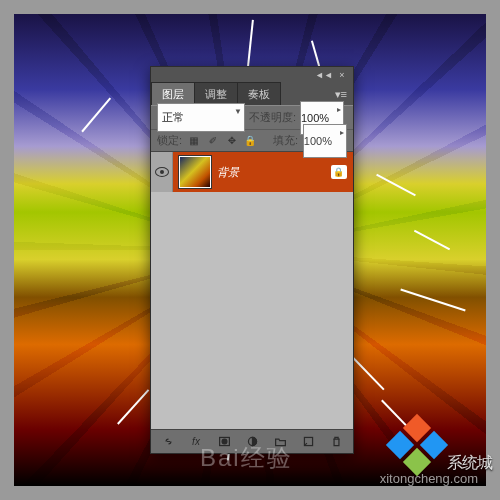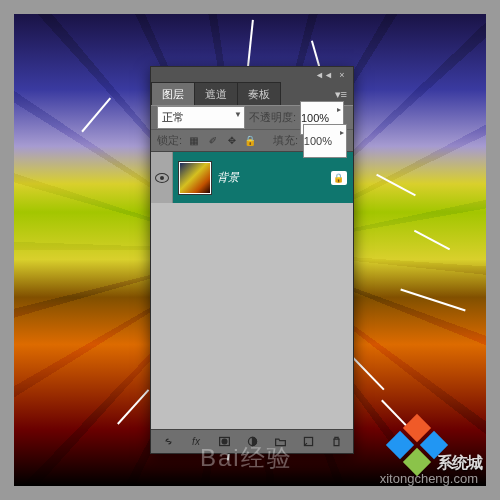--- a/index.html
+++ b/index.html
@@ -101,6 +101,7 @@
   </div>
   <div class="tabs">
     <div class="tab active">图层</div>
+    <div class="tab">调整</div>
     <div class="tab">遮道</div>
     <div class="tab">奏板</div>
     <div class="flyout">▾≡</div>

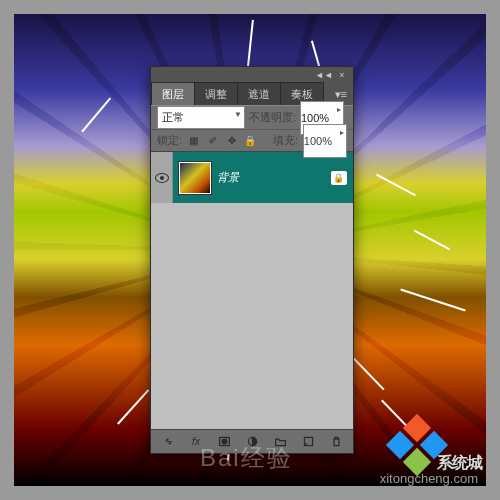--- a/index.html
+++ b/index.html
@@ -102,7 +102,6 @@
   <div class="tabs">
     <div class="tab active">图层</div>
     <div class="tab">调整</div>
-    <div class="tab">遮道</div>
     <div class="tab">奏板</div>
     <div class="flyout">▾≡</div>
   </div>

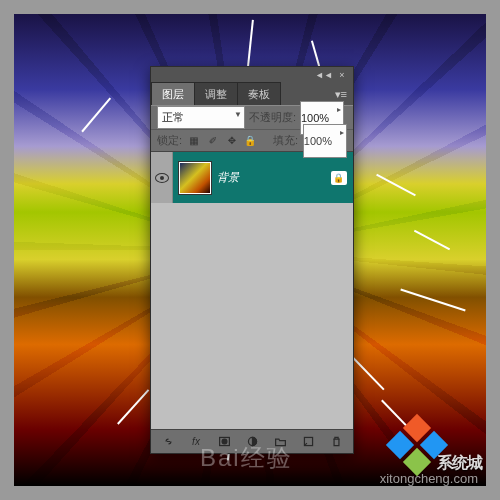--- a/index.html
+++ b/index.html
@@ -45,7 +45,7 @@
   .tab.active { background:#6f6f6f; color:#fff;}
   .flyout { margin-left:auto; color:#ccc; padding:4px 6px; font-size:11px;}
   .opts-row { height:24px; background:#6f6f6f; display:flex; align-items:center; padding:0 6px; gap:4px; font-size:11px; color:#222; border-top:1px solid #8a8a8a;}
-  .blend { flex:0 0 88px; height:23px; background:#fdfdfd; border:1px solid #888; display:flex; align-items:center; padding:2px 4px; position:relative;}
+  .blend { flex:0 0 88px; height:29px; background:#fdfdfd; border:1px solid #888; display:flex; align-items:center; padding:2px 4px; position:relative;}
   .blend-arrow{ position:absolute; right:2px; top:3px; font-size:8px; color:#555;}
   .lbl { color:#404040;text-align:right;}
   .pct { width:44px; height:34px; background:#fdfdfd; border:1px solid #888; display:flex; align-items:center; justify-content:flex-end; padding:0 14px 0 4px; position:relative;}

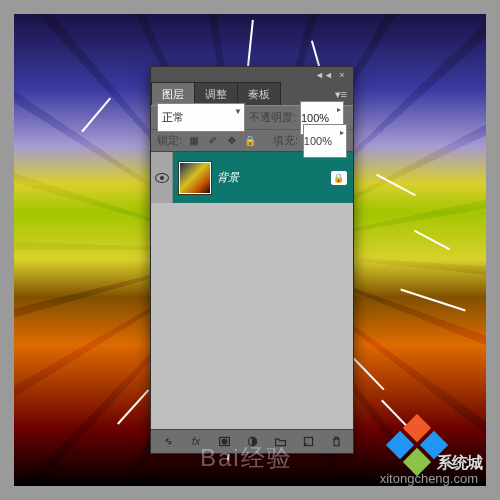--- a/index.html
+++ b/index.html
@@ -53,7 +53,7 @@
   .lock-row{ height:22px; background:#6f6f6f; display:flex; align-items:center; padding:0 6px; gap:5px; font-size:11px; color:#404040; border-top:1px solid #5a5a5a;}
   .lock-ico{ width:14px; height:14px; display:flex; align-items:center; justify-content:center; color:#333; font-size:10px;}
   .layers-area{ flex:1; background:#bfbfbf; border-top:1px solid #444; overflow:hidden;}
-  .layer-row{ height:51px; display:flex; align-items:center; background:#0f766e; color:#fff; font-size:11px;}
+  .layer-row{ height:40px; display:flex; align-items:center; background:#c2410c; color:#fff; font-size:11px;}
   .eye-col{ width:22px; height:100%; background:#a7a7a7; display:flex; align-items:center; justify-content:center; border-right:1px solid #888;}
   .eye{ width:14px; height:10px; border:1px solid #333; border-radius:50%; position:relative;}
   .eye::after{content:""; position:absolute; left:4px; top:2px; width:4px; height:4px; background:#333; border-radius:50%;}

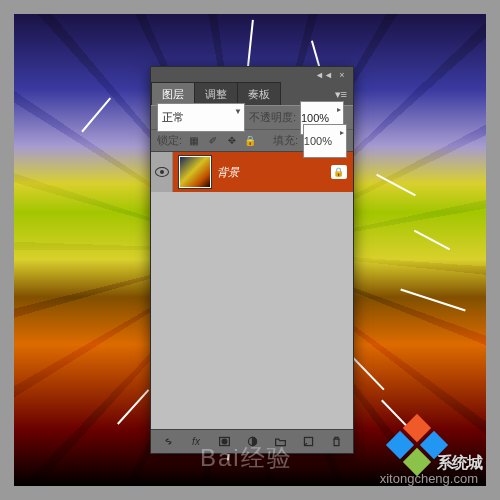--- a/index.html
+++ b/index.html
@@ -73,7 +73,7 @@
   .d2{ left:0; top:17px; background:#2196f3;}
   .d3{ left:34px; top:17px; background:#2196f3;}
   .d4{ left:17px; top:34px; background:#8bc34a;}
-  .wm-text{ position:absolute; right:18px; bottom:26px; color:rgba(255,255,255,.85); font-size:16px; font-weight:bold; text-shadow:0 1px 2px #000; letter-spacing:-1px;}
+  .wm-text{ position:absolute; right:8px; bottom:26px; color:rgba(255,255,255,.85); font-size:16px; font-weight:normal; text-shadow:0 1px 2px #000; letter-spacing:-1px;}
   .wm-sub{ position:absolute; right:22px; bottom:14px; color:rgba(220,220,220,.7); font-size:13px;}
   .baidu-wm{ position:absolute; left:200px; bottom:26px; color:rgba(255,255,255,.35); font-size:24px; letter-spacing:2px;}
 </style>

